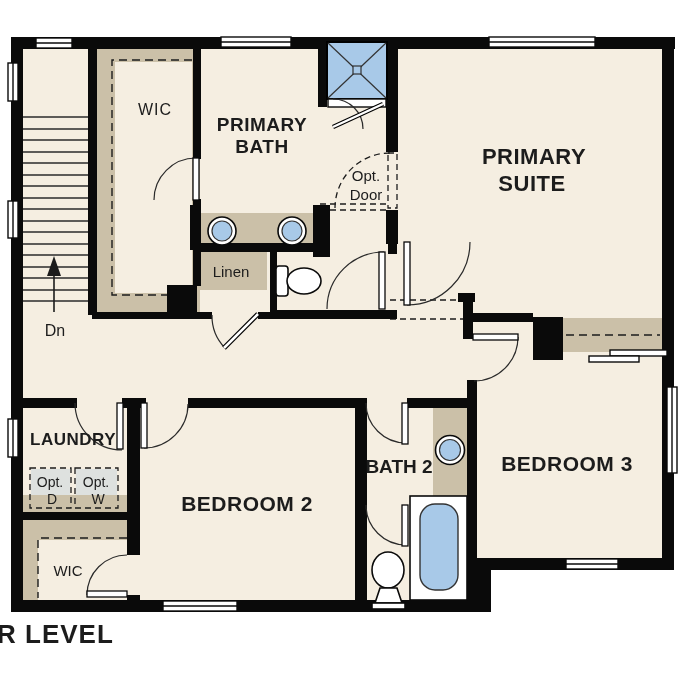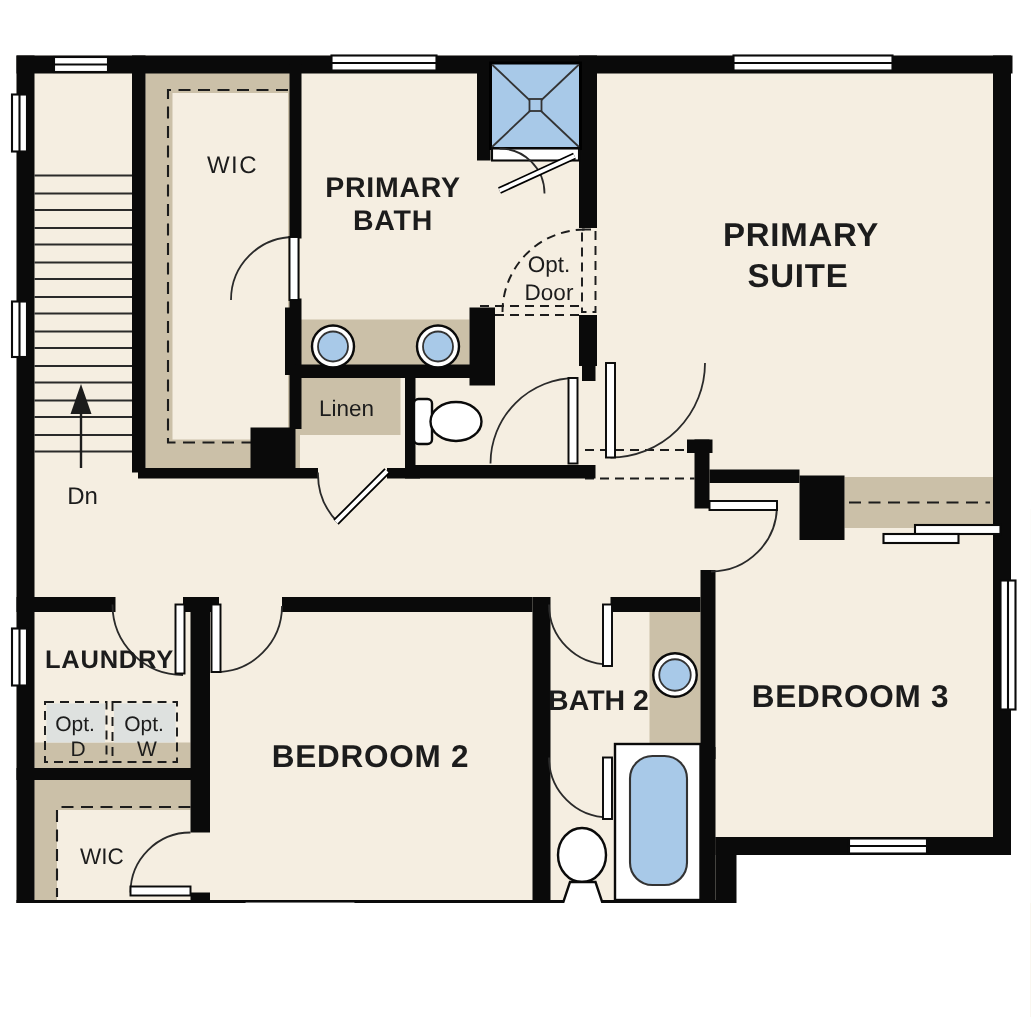--- a/index.html
+++ b/index.html
@@ -3,7 +3,7 @@
 <meta charset="utf-8">
 <style>
   html,body{margin:0;padding:0;background:#fff;}
-  .page{position:relative;width:687px;height:602px;background:var(--c-bg,#fff);overflow:hidden;
+  .page{position:relative;width:687px;height:687px;background:var(--c-bg,#fff);overflow:hidden;
         font-family:"Liberation Sans",sans-serif;}
   svg{position:absolute;left:0;top:0;}
   .floor{fill:var(--c-floor,#f5eee1);}

